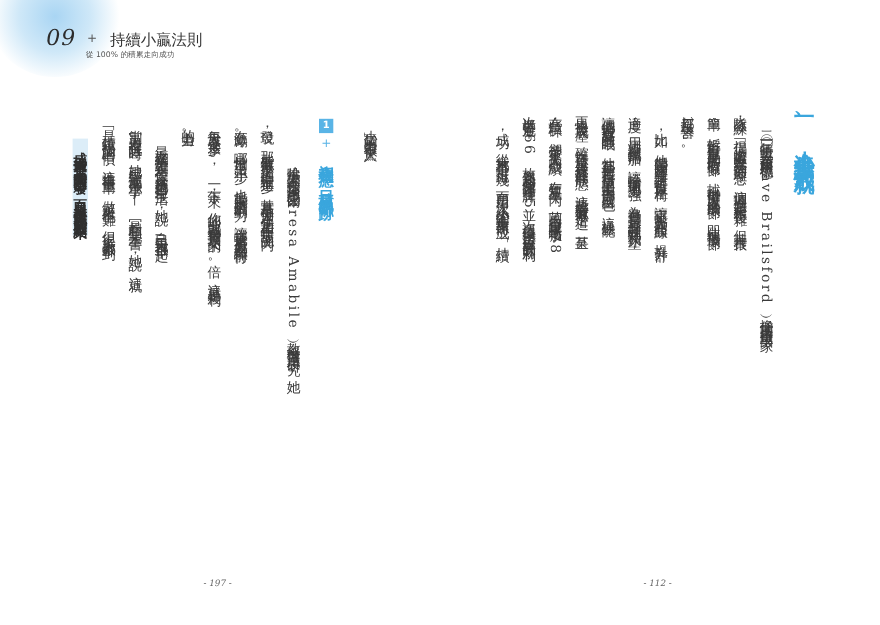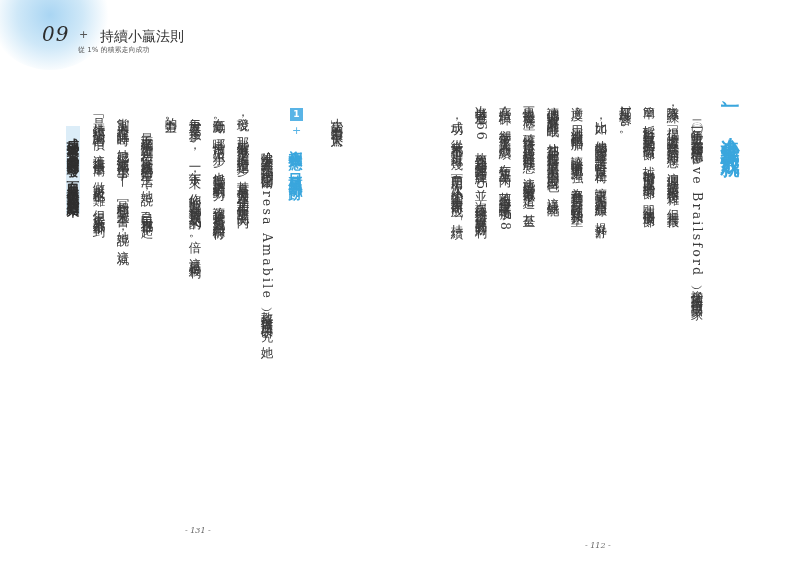--- a/index.html
+++ b/index.html
@@ -34,7 +34,7 @@
   <span class="chap-num">09</span>
   <span class="chap-plus">+</span>
   <span class="chap-title">持續小贏法則</span>
-  <span class="chap-sub">從 1% 的積累走向成功</span>
+  <span class="chap-sub">從 100% 的積累走向成功</span>
 </div>
 
 <div>

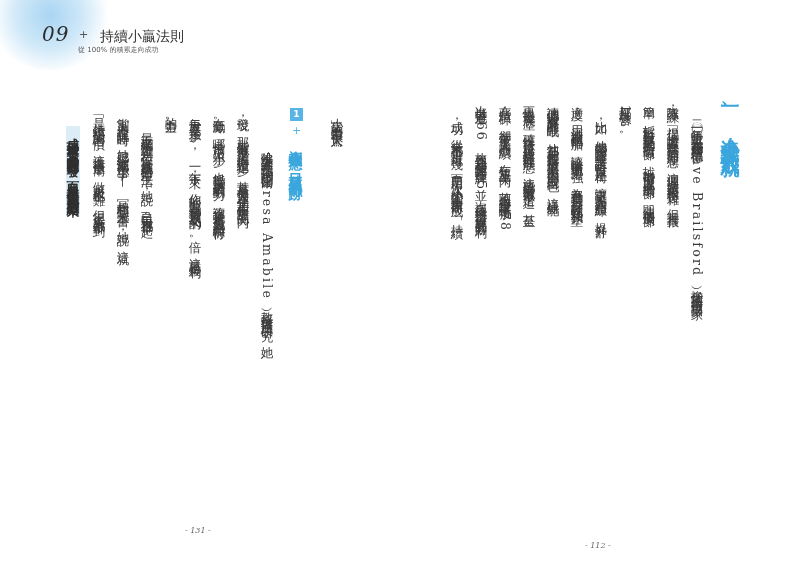--- a/index.html
+++ b/index.html
@@ -70,7 +70,7 @@
   <div class="col" style="left:92px; top:108px;">是「持續小贏」的習慣。這件事很簡單，做起來也不難，但很多人都做不到。</div>
   <div class="col highlight" style="left:66px; top:126px;">成功從來不是某一瞬間的爆發，而是累積無數小勝利的結果。</div>
 
-  <div class="pnum" style="left:185px;">- 131 -</div>
+  <div class="pnum" style="left:185px;">- 197 -</div>
 </div>
 
 </body></html>

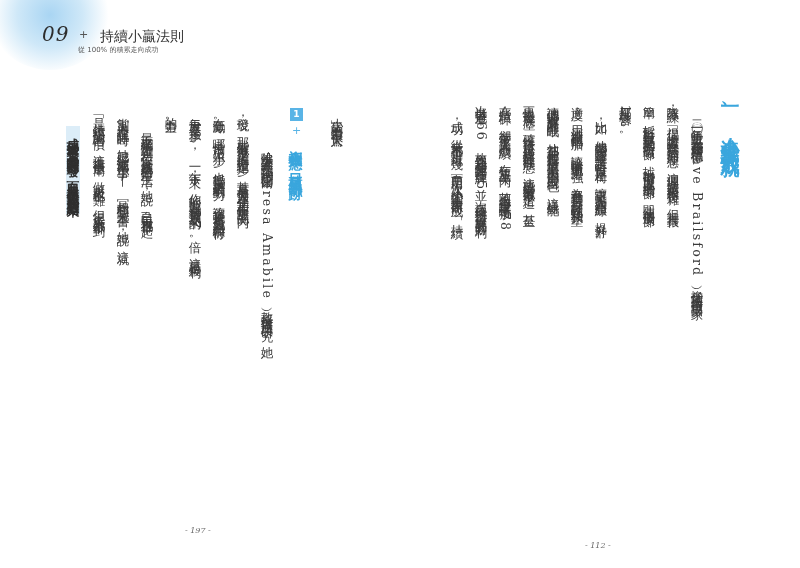--- a/index.html
+++ b/index.html
@@ -50,7 +50,7 @@
   <div class="col" style="left:498px; top:96px;">有些瑣碎，卻帶來了驚人的成績。在短短五年內，英國自行車隊斬獲了178</div>
   <div class="col" style="left:474px; top:96px;">次世界冠軍、66枚奧運和殘障奧運金牌，並5次贏得環法自行車賽的勝利。</div>
   <div class="col" style="left:450px; top:96px;">　成功，從來都不是一蹴可幾，而是用一次次小小的進步積累而成。「持續</div>
-  <div class="pnum" style="left:585px;margin-top:15px;">- 112 -</div>
+  <div class="pnum" style="left:585px;">- 112 -</div>
 </div>
 
 <div>

